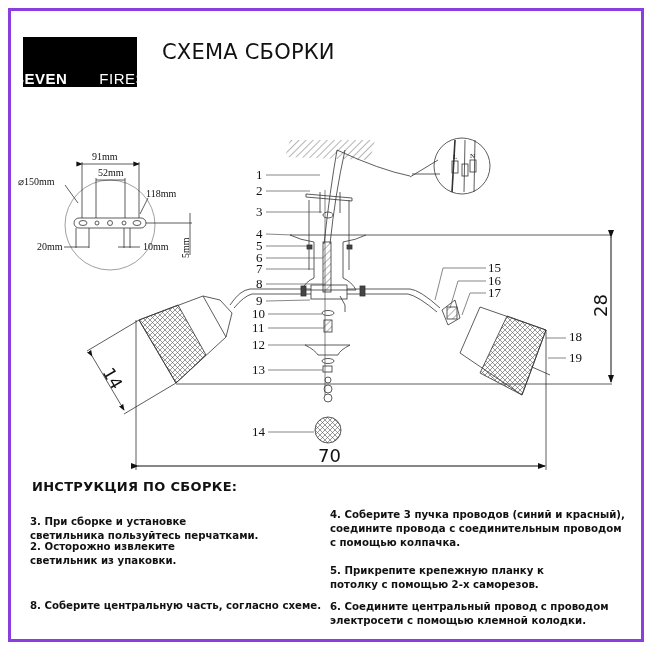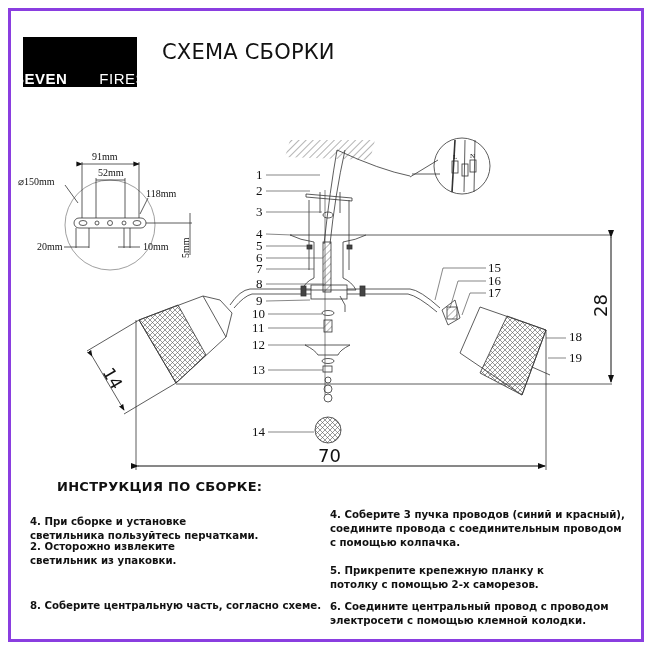--- a/index.html
+++ b/index.html
@@ -11,7 +11,7 @@
     .dims { position: absolute; left: 10px; top: 98px; width: 116px; text-align: right; font-family: "Liberation Sans", sans-serif; font-size: 12.5px; line-height: 16px; color: #111; }
     .title { position: absolute; left: 162px; top: 36px; font-family: "DejaVu Sans", sans-serif; font-size: 21px; line-height: 32px; color: #111; font-weight: 400; letter-spacing: 0.2px; }
     svg.drawing { position: absolute; left: 0; top: 0; }
-    .ins-head { position: absolute; left: 32px; top: 479px; font-family: "DejaVu Sans", sans-serif; font-size: 13px; font-weight: 600; color: #111; letter-spacing: 0.3px; margin-left: 25px; }
+    .ins-head { position: absolute; left: 32px; top: 479px; font-family: "DejaVu Sans", sans-serif; font-size: 13px; font-weight: 600; color: #111; letter-spacing: 0.3px; }
     .ins { position: absolute; font-family: "DejaVu Sans", sans-serif; font-size: 10.2px; line-height: 14px; color: #111; font-weight: 600; white-space: pre-line; }
   </style>
 </head>

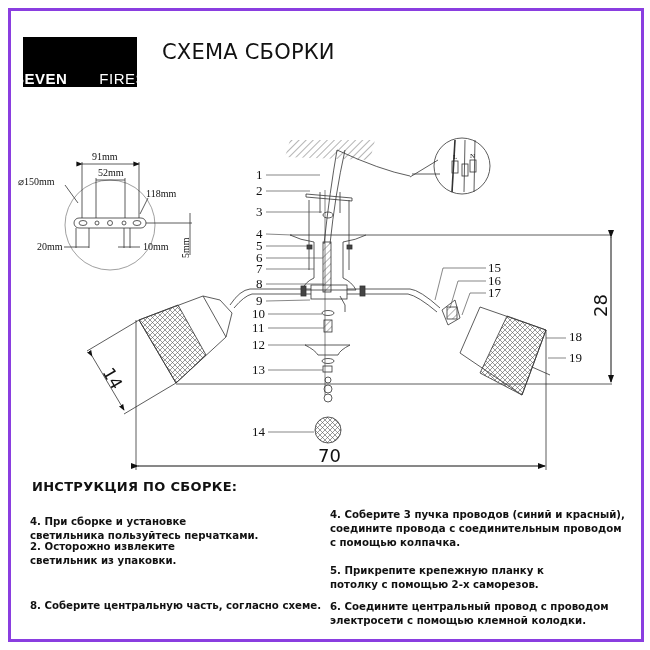--- a/index.html
+++ b/index.html
@@ -216,7 +216,7 @@
 
 <div class="ins-head">ИНСТРУКЦИЯ ПО СБОРКЕ:</div>
 
-<div class="ins" style="left:30px; top:515px;">4. При сборке и установке
+<div class="ins" style="left:30px; top:515px;">3. При сборке и установке
 светильника пользуйтесь перчатками.</div>
 <div class="ins" style="left:30px; top:540px;">2. Осторожно извлеките
 светильник из упаковки.</div>

